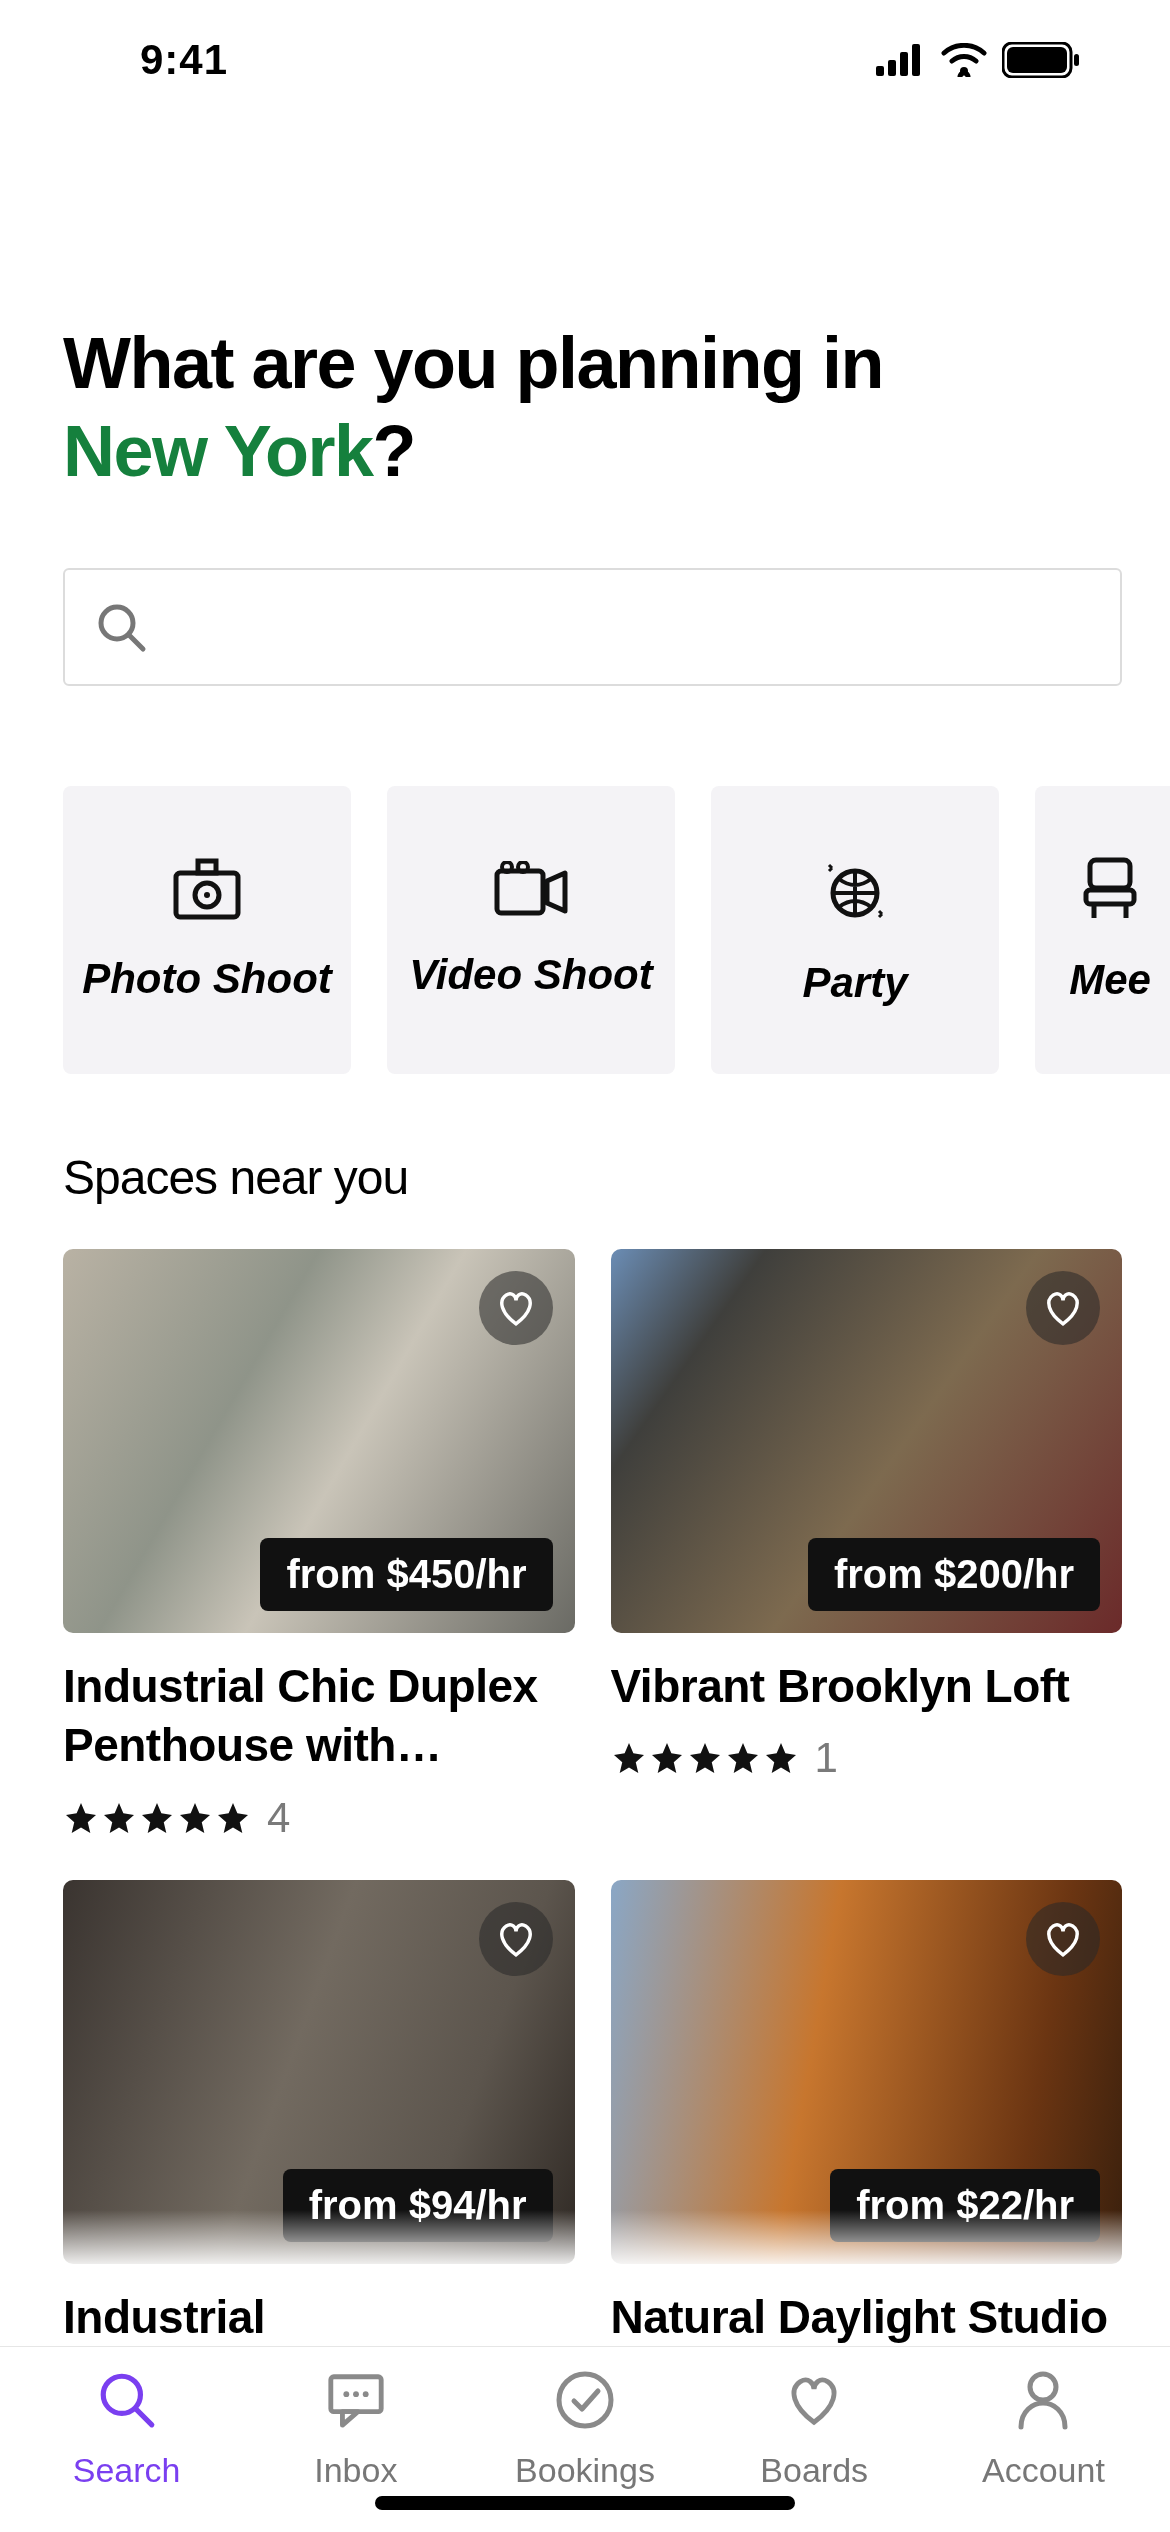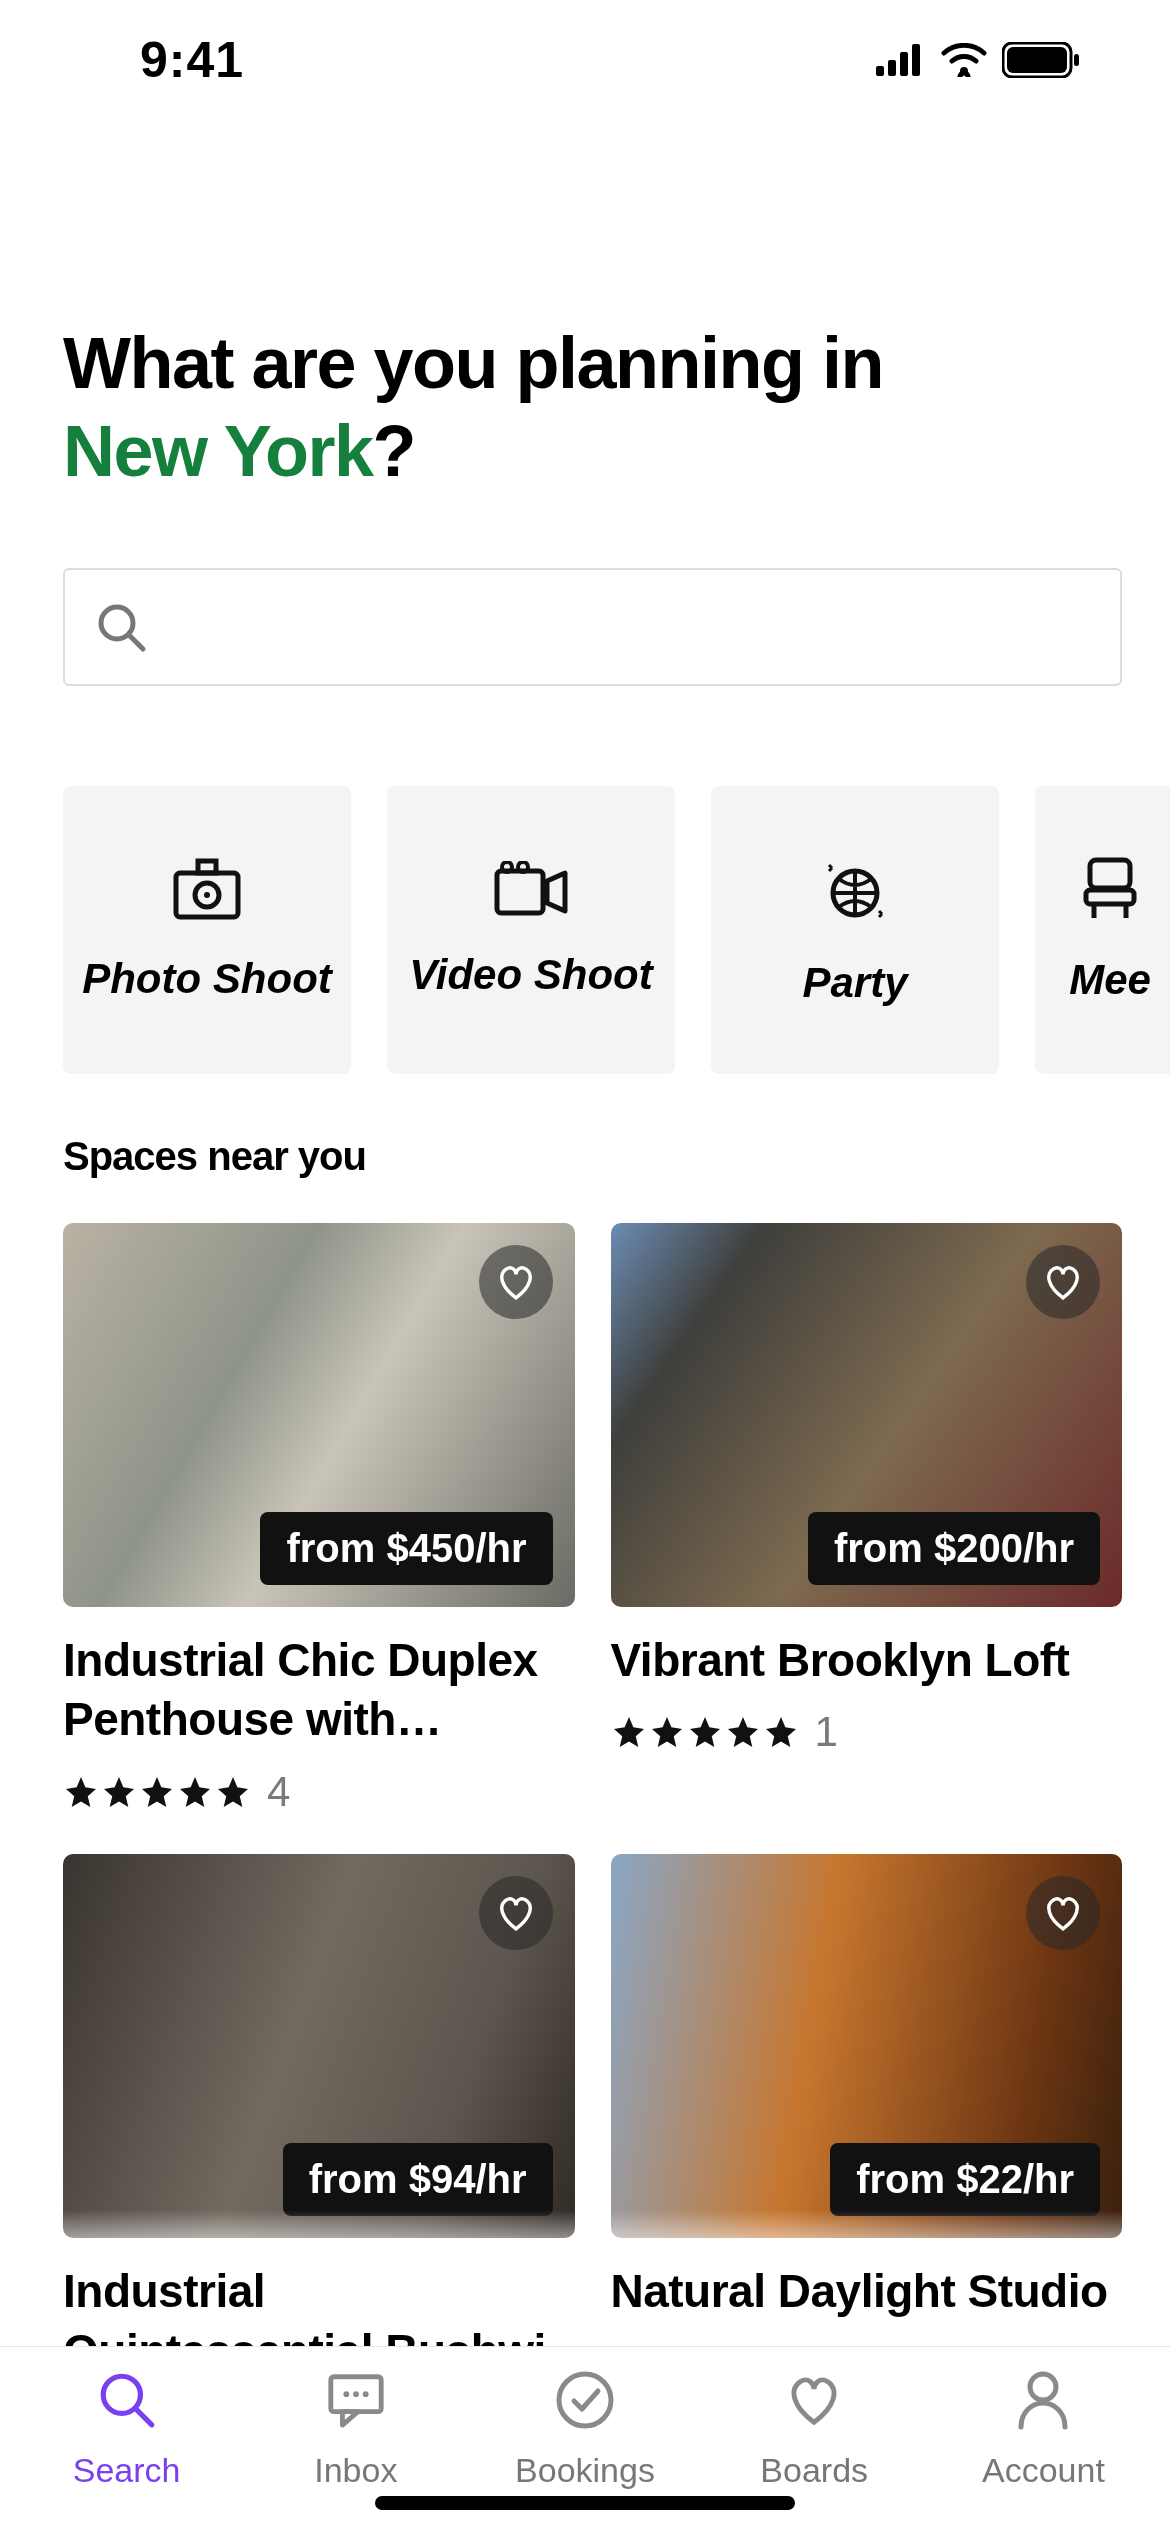--- a/index.html
+++ b/index.html
@@ -6,7 +6,7 @@
   html, body { width: 1170px; height: 2532px; font-family: -apple-system, Helvetica, Arial, sans-serif; background: #fff; color: #000; overflow: hidden; }
   
   .status-bar { position: absolute; top: 0; left: 0; right: 0; height: 120px; display: flex; align-items: center; justify-content: space-between; padding: 0 90px 0 140px; }
-  .status-time { font-size: 50px; font-weight: 700; letter-spacing: 1px; }
+  .status-time { font-size: 42px; font-weight: 700; letter-spacing: 1px; }
   .status-icons { display: flex; align-items: center; gap: 14px; }
   
   .content { position: absolute; top: 320px; left: 15px; right: 0; padding: 0 48px; }

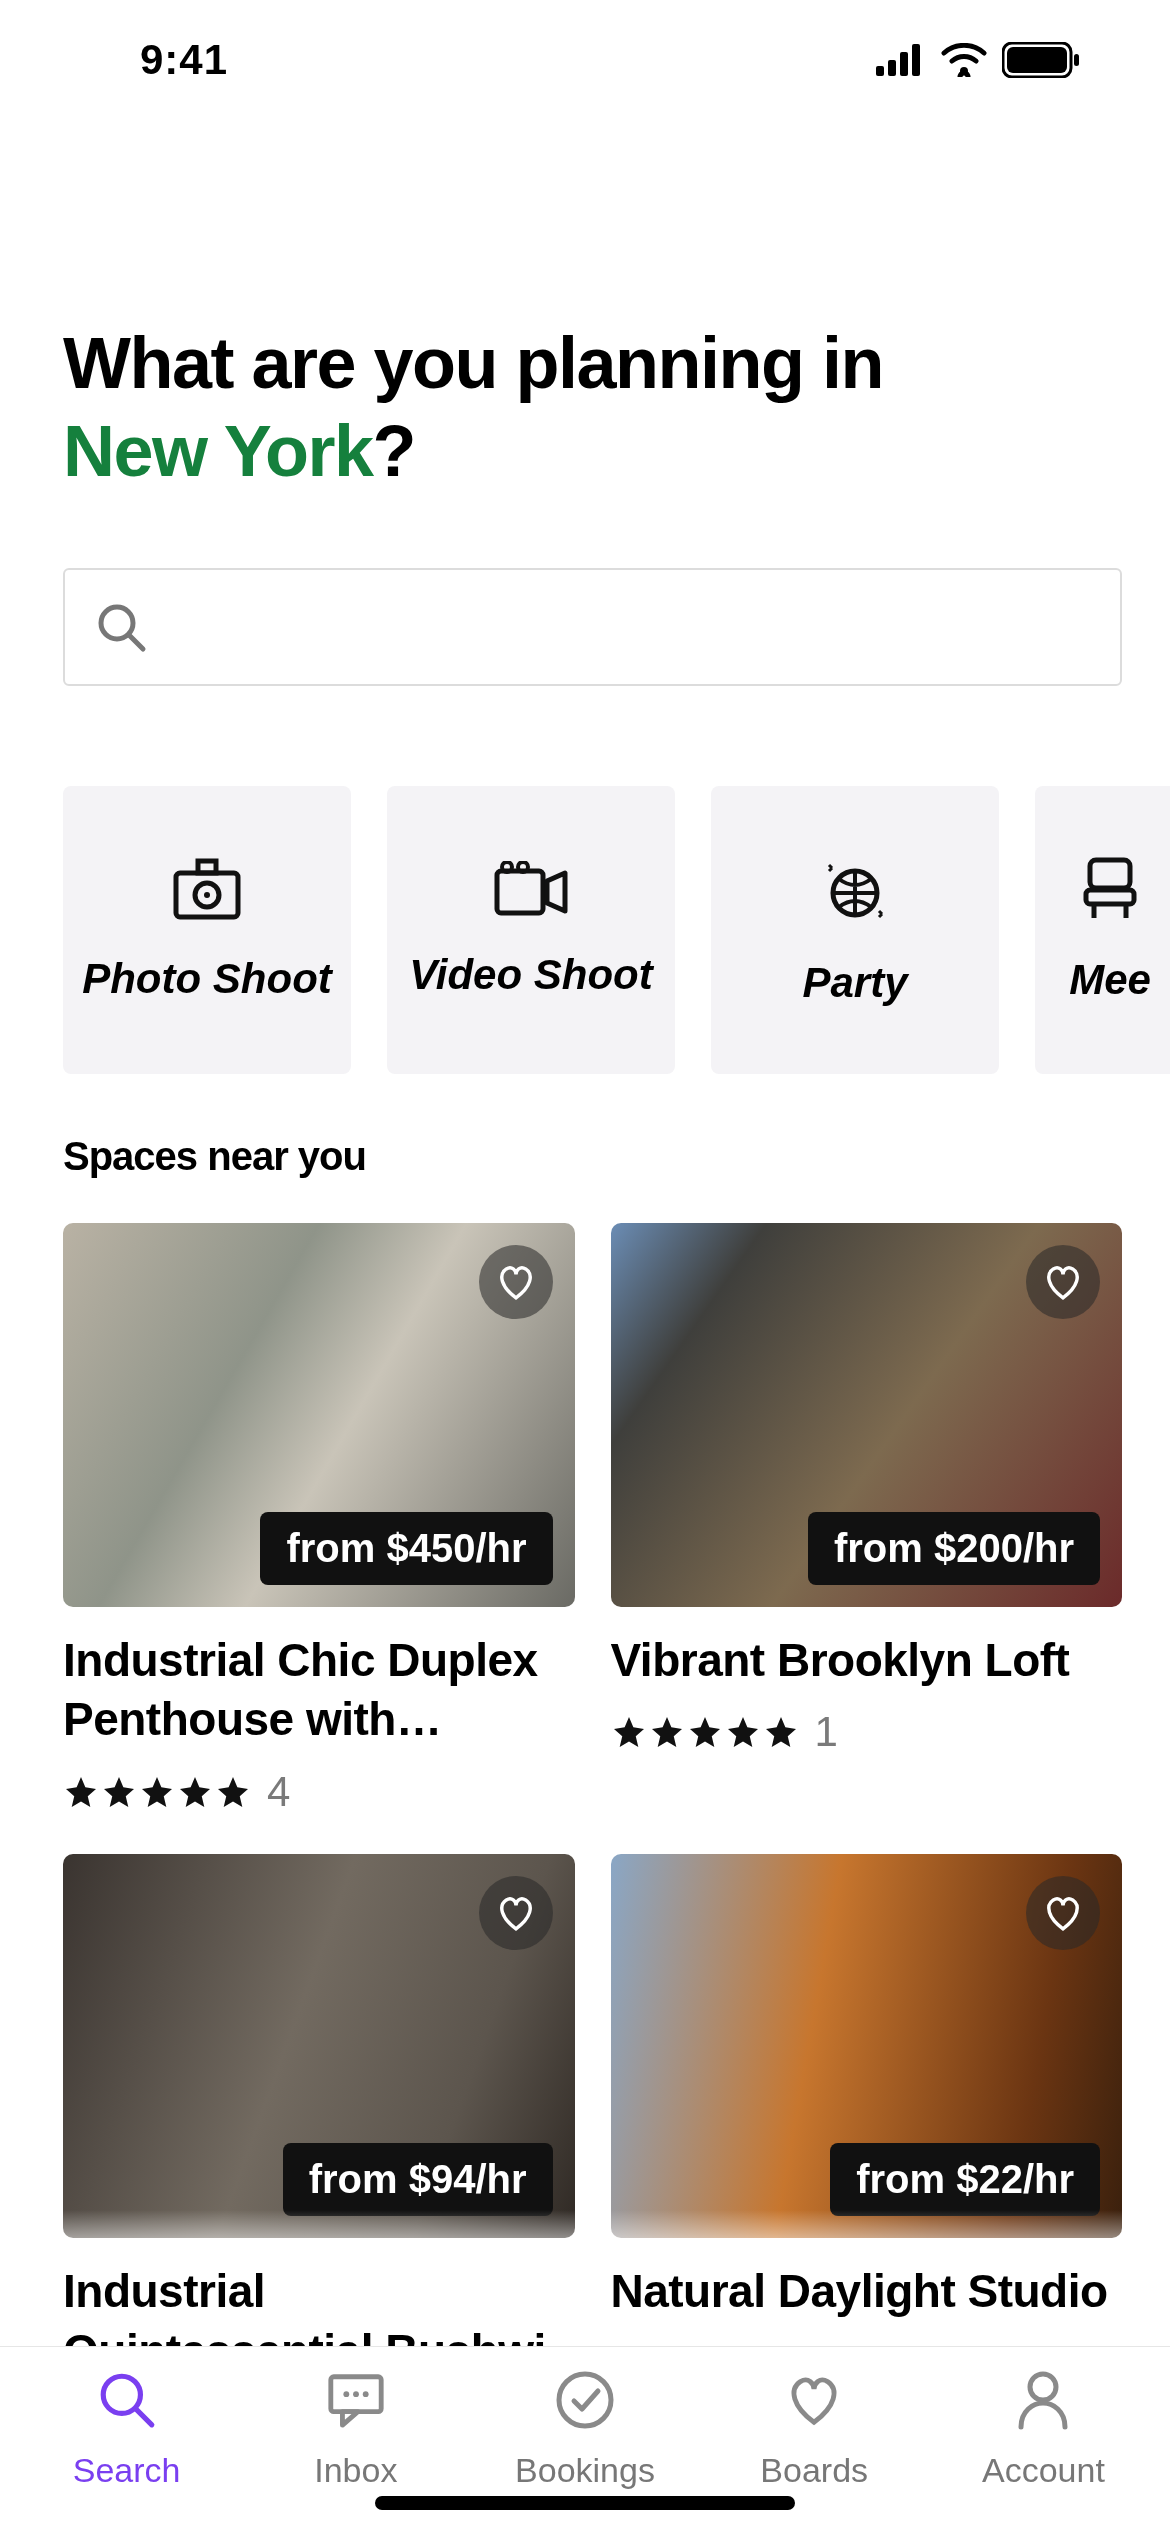--- a/index.html
+++ b/index.html
@@ -23,7 +23,7 @@
   .cat-label { font-size: 42px; font-weight: 600; font-style: italic; }
   .cat.partial { flex: 0 0 150px; border-top-right-radius:0; border-bottom-right-radius:0;}
   
-  .section-title { margin-top: 60px; font-size: 40px; font-weight: 700; letter-spacing: -1px; }
+  .section-title { margin-top: 76px; font-size: 48px; font-weight: 400; letter-spacing: -1px; }
   
   .grid { margin-top: 44px; display: grid; grid-template-columns: 1fr 1fr; gap: 38px 36px; }
   .card { }

